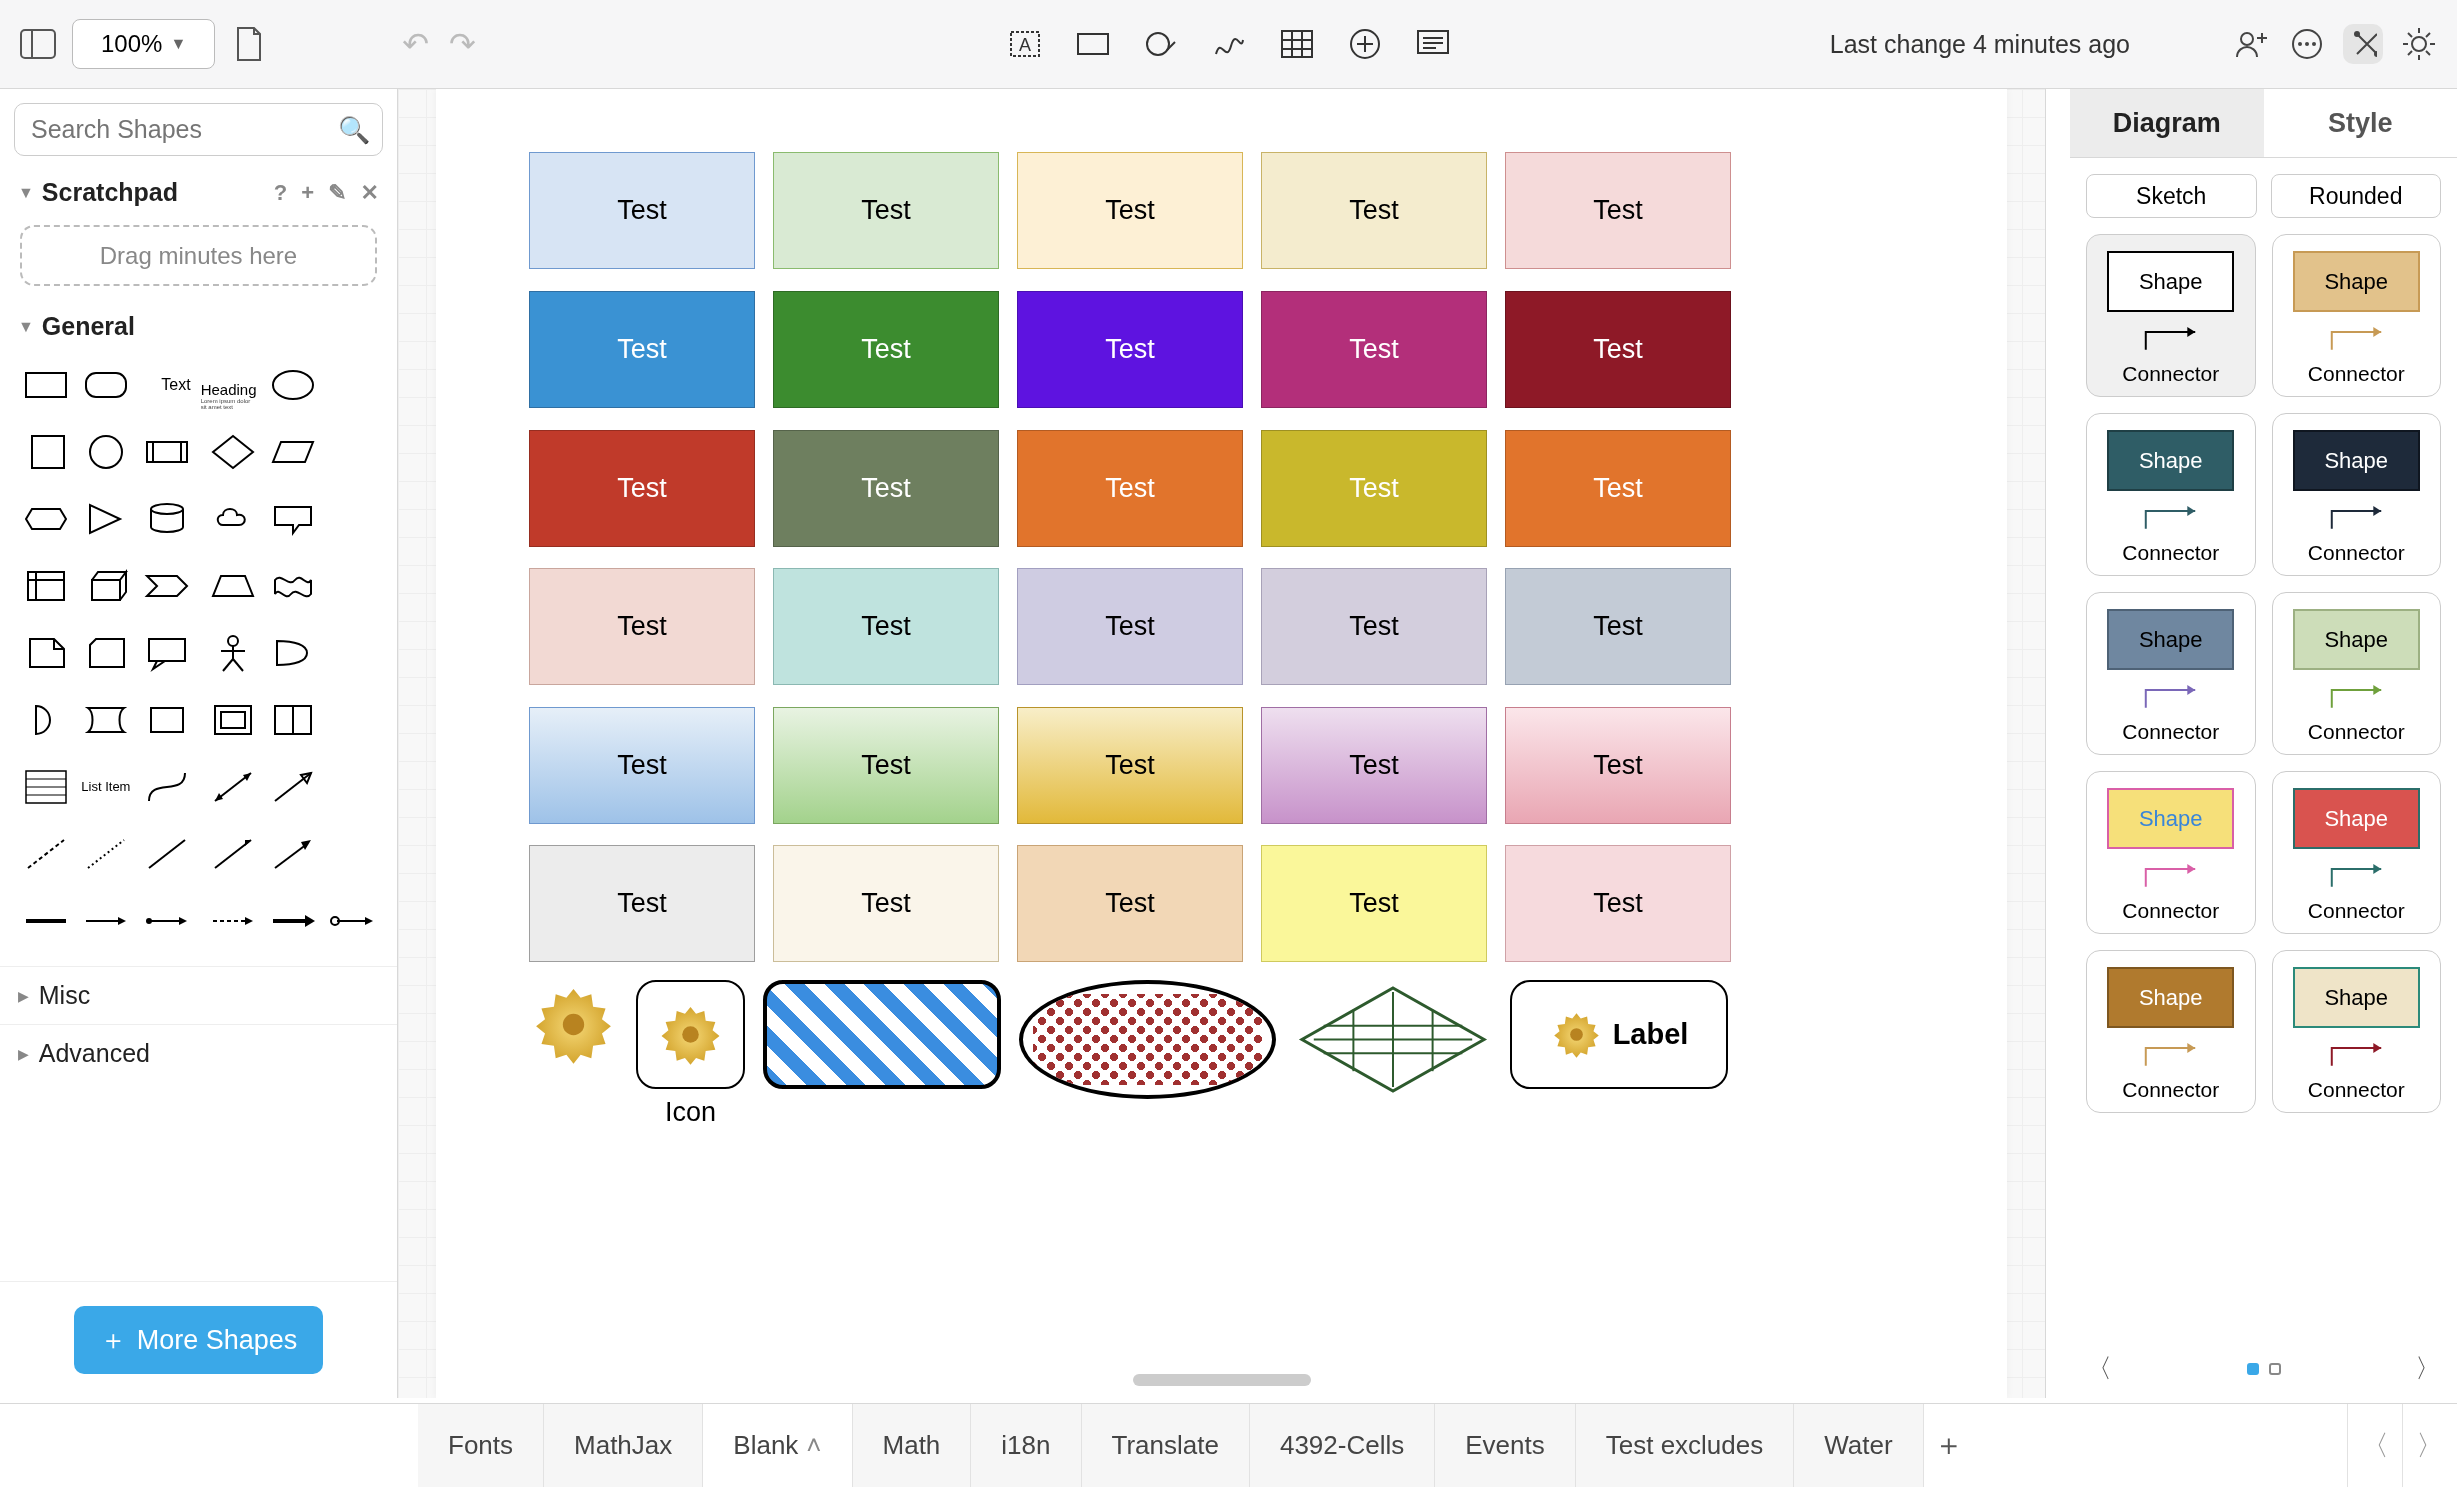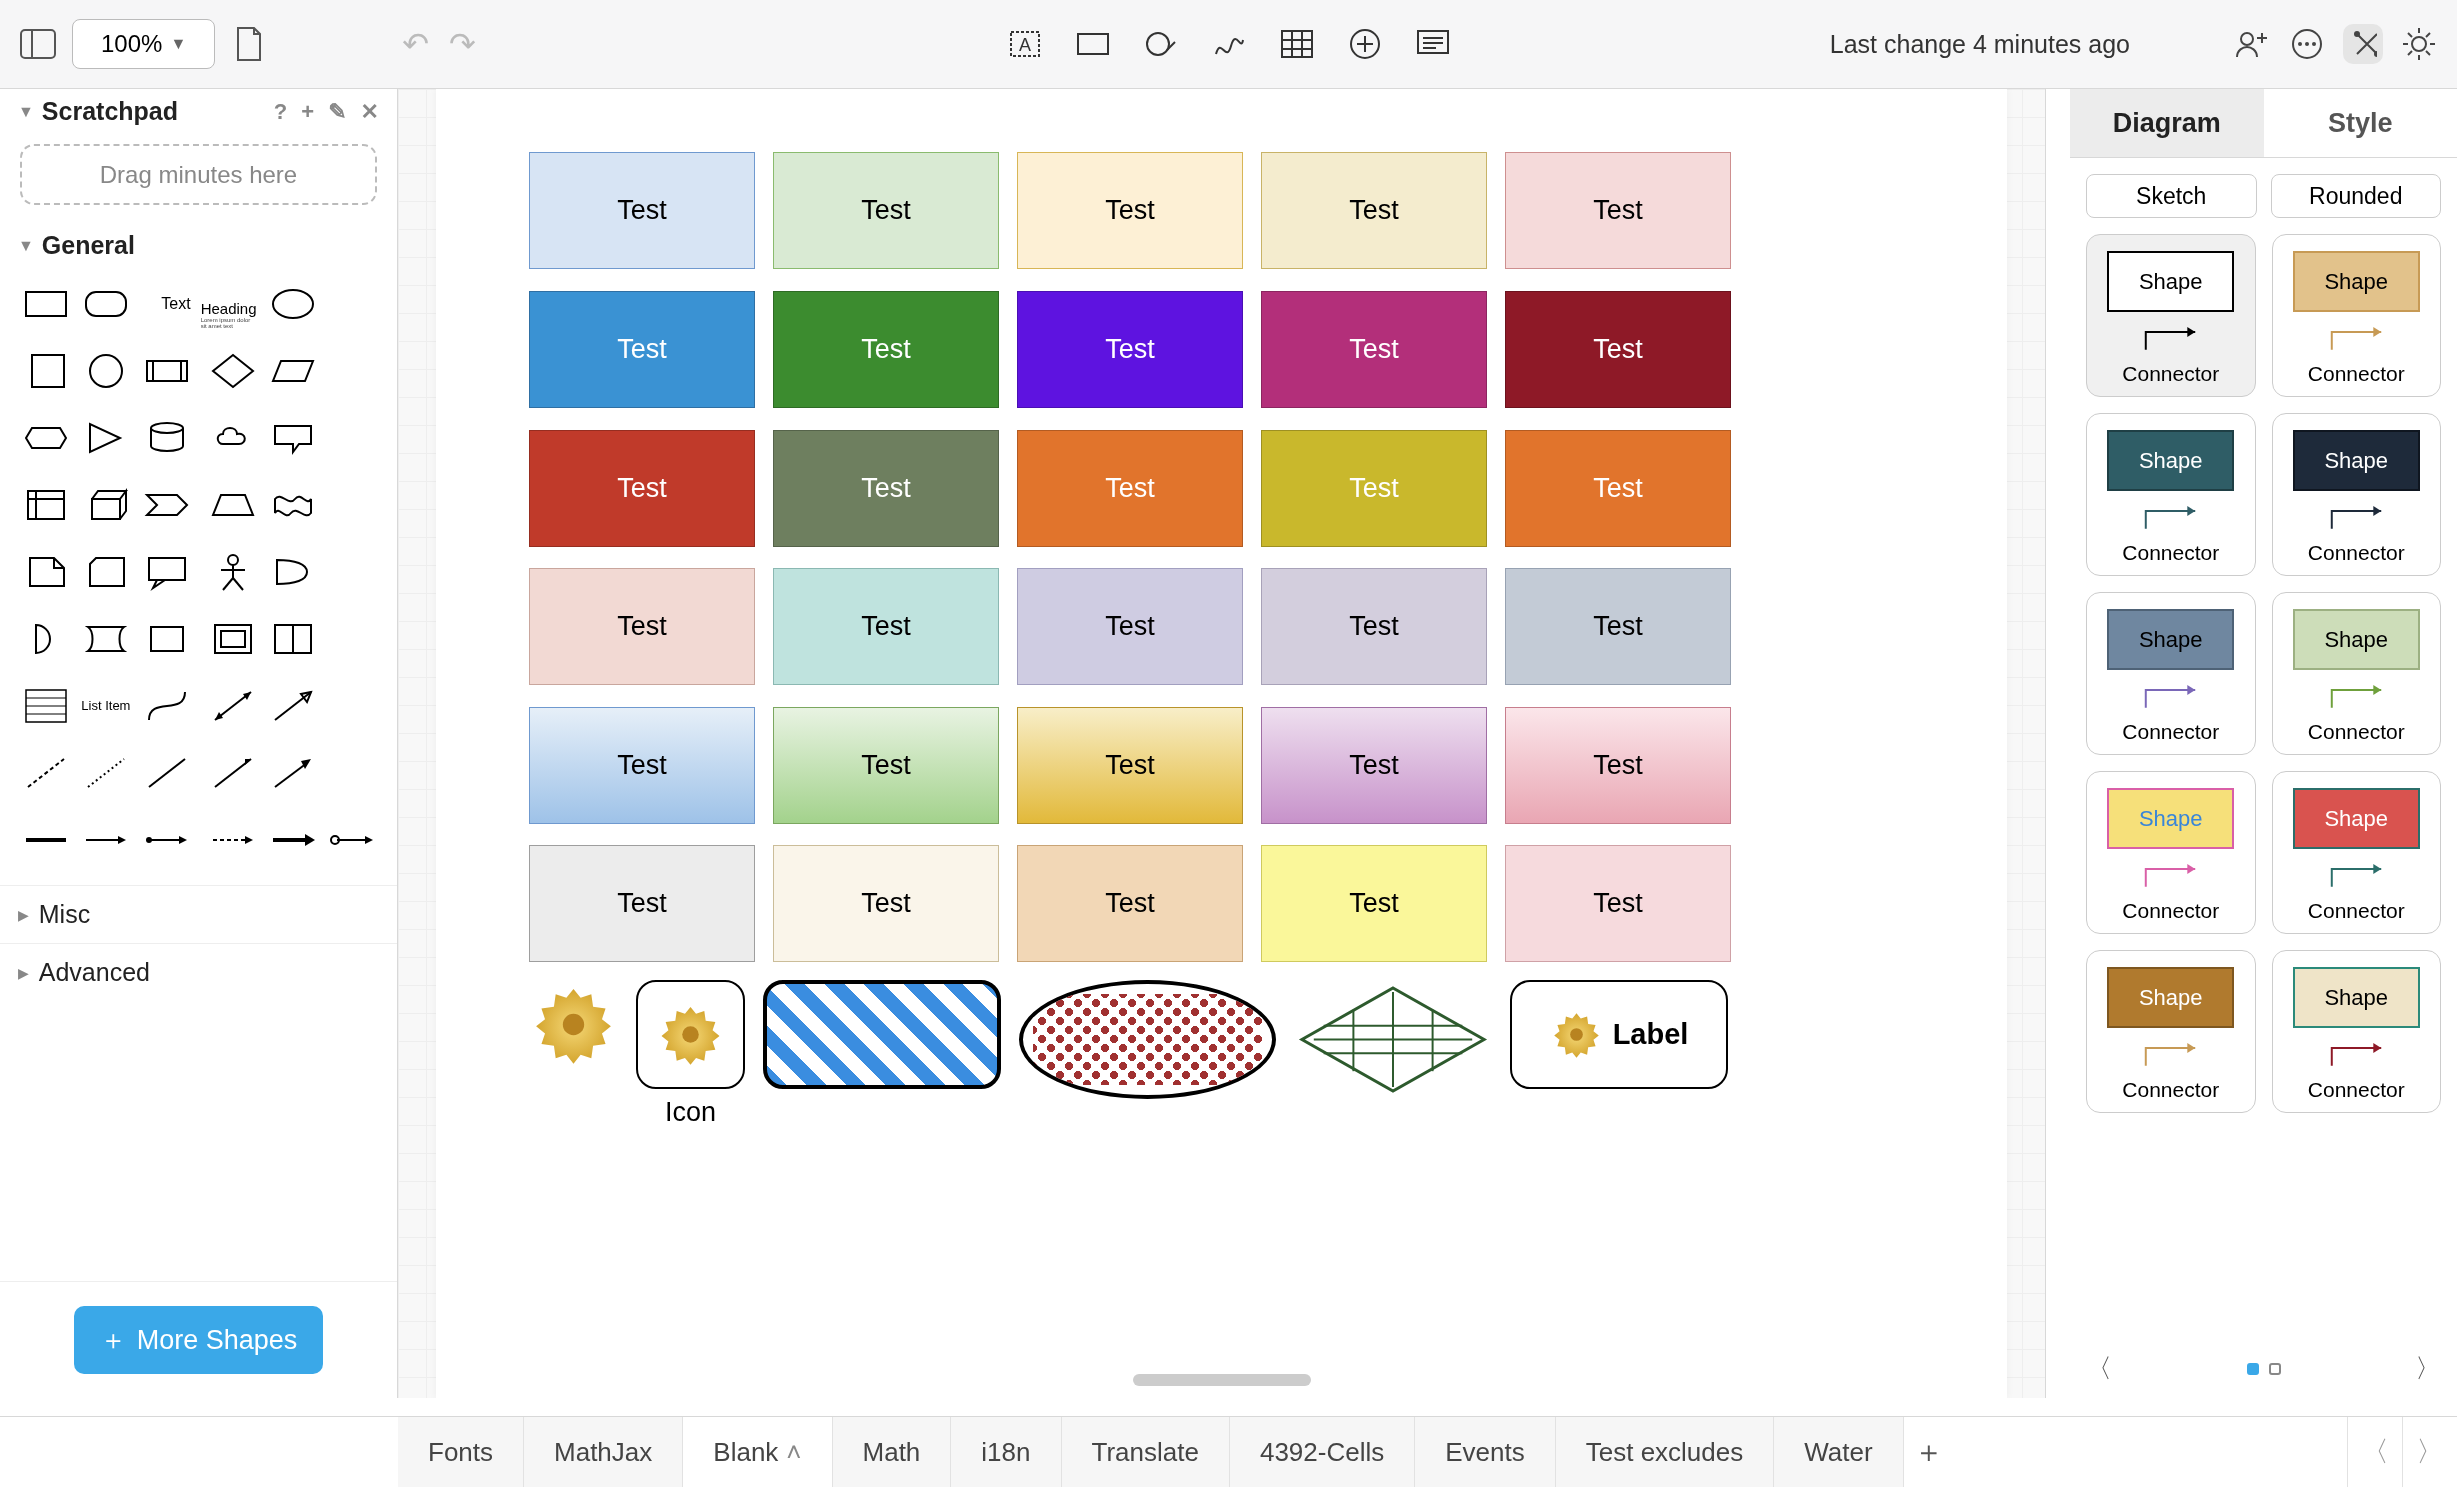--- a/index.html
+++ b/index.html
@@ -207,6 +207,10 @@
 </div>
 
 <div class="left-panel">
+  <div class="search-wrap search-rel">
+    <input class="search-box" placeholder="Search Shapes" style="">
+    <span class="search-ic">🔍</span>
+  </div>
 
   <div class="section-hdr">
     <span class="tri">▼</span>

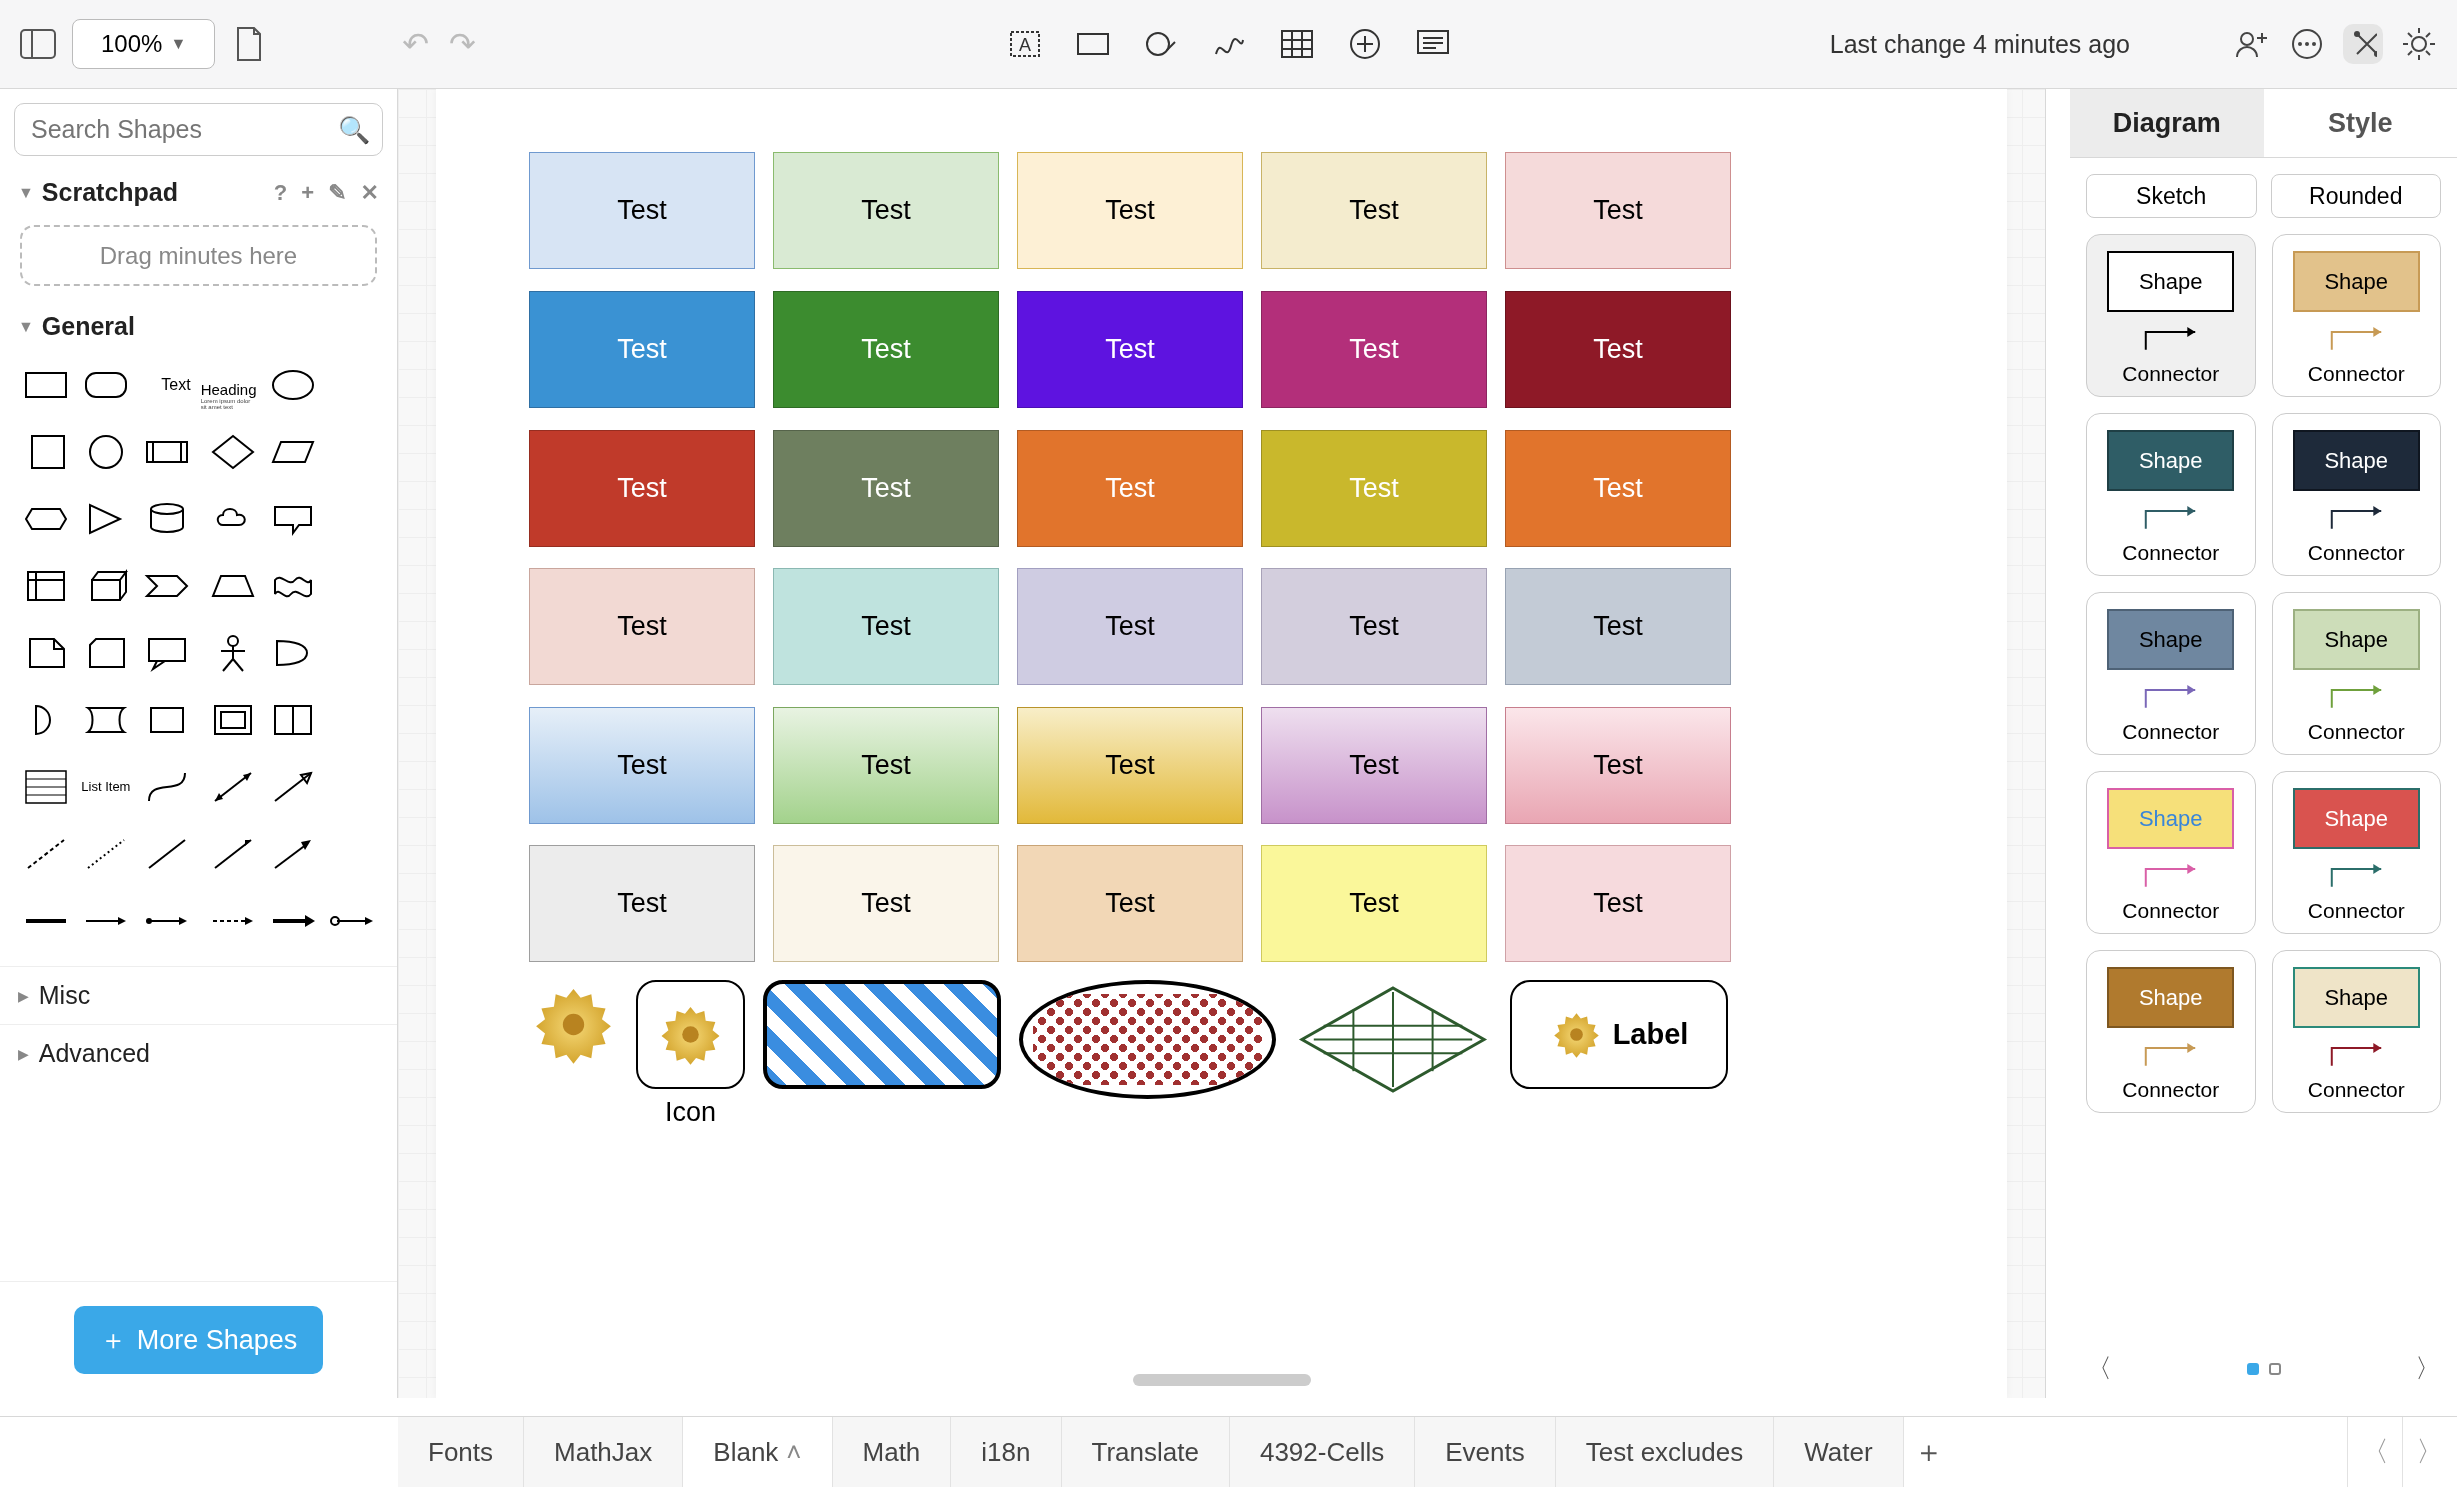--- a/index.html
+++ b/index.html
@@ -79,7 +79,7 @@
 .rp-dot.on { background:#3aa8e8; border-color:#3aa8e8;}
 
 
-.bottom-bar { position:absolute; bottom:0; left:0; right:0; height:71px; border-top:1px solid #d8d8d8; background:#fff; display:flex; align-items:stretch;}
+.bottom-bar { position:absolute; bottom:0; left:0; right:0; height:84px; border-top:1px solid #d8d8d8; background:#fff; display:flex; align-items:stretch;padding-left:20px;}
 .btab-scroll { display:flex; margin-left:398px; overflow:hidden;}
 .btab { padding:0 30px; display:flex; align-items:center; font-size:26px; color:#444; border-right:1px solid #e2e2e2;}
 .btab.active { background:#fff; font-weight:500;}

